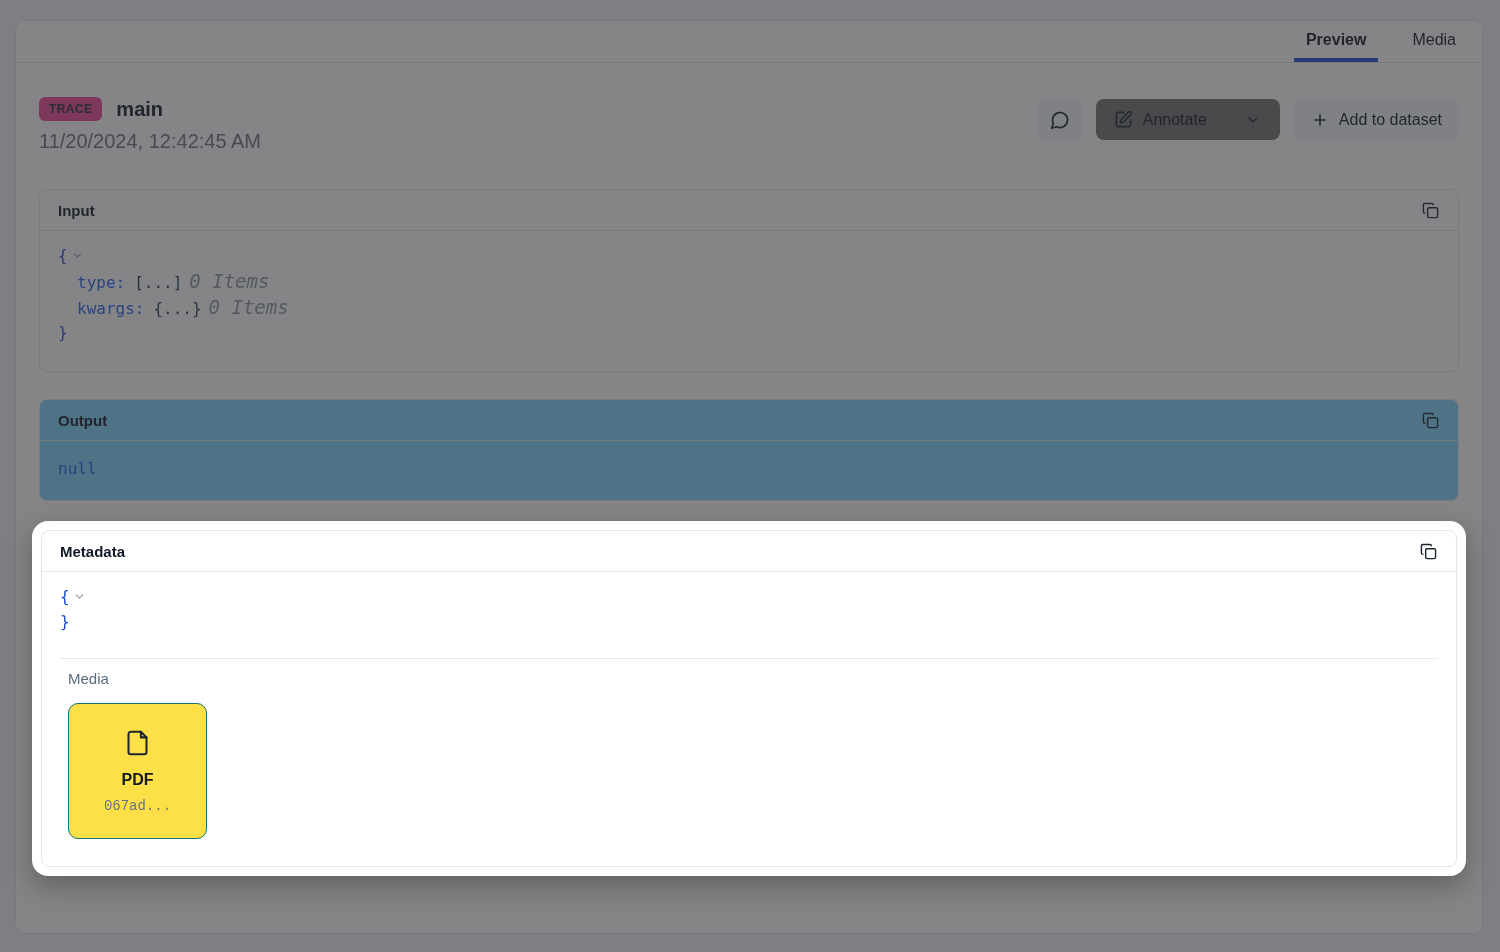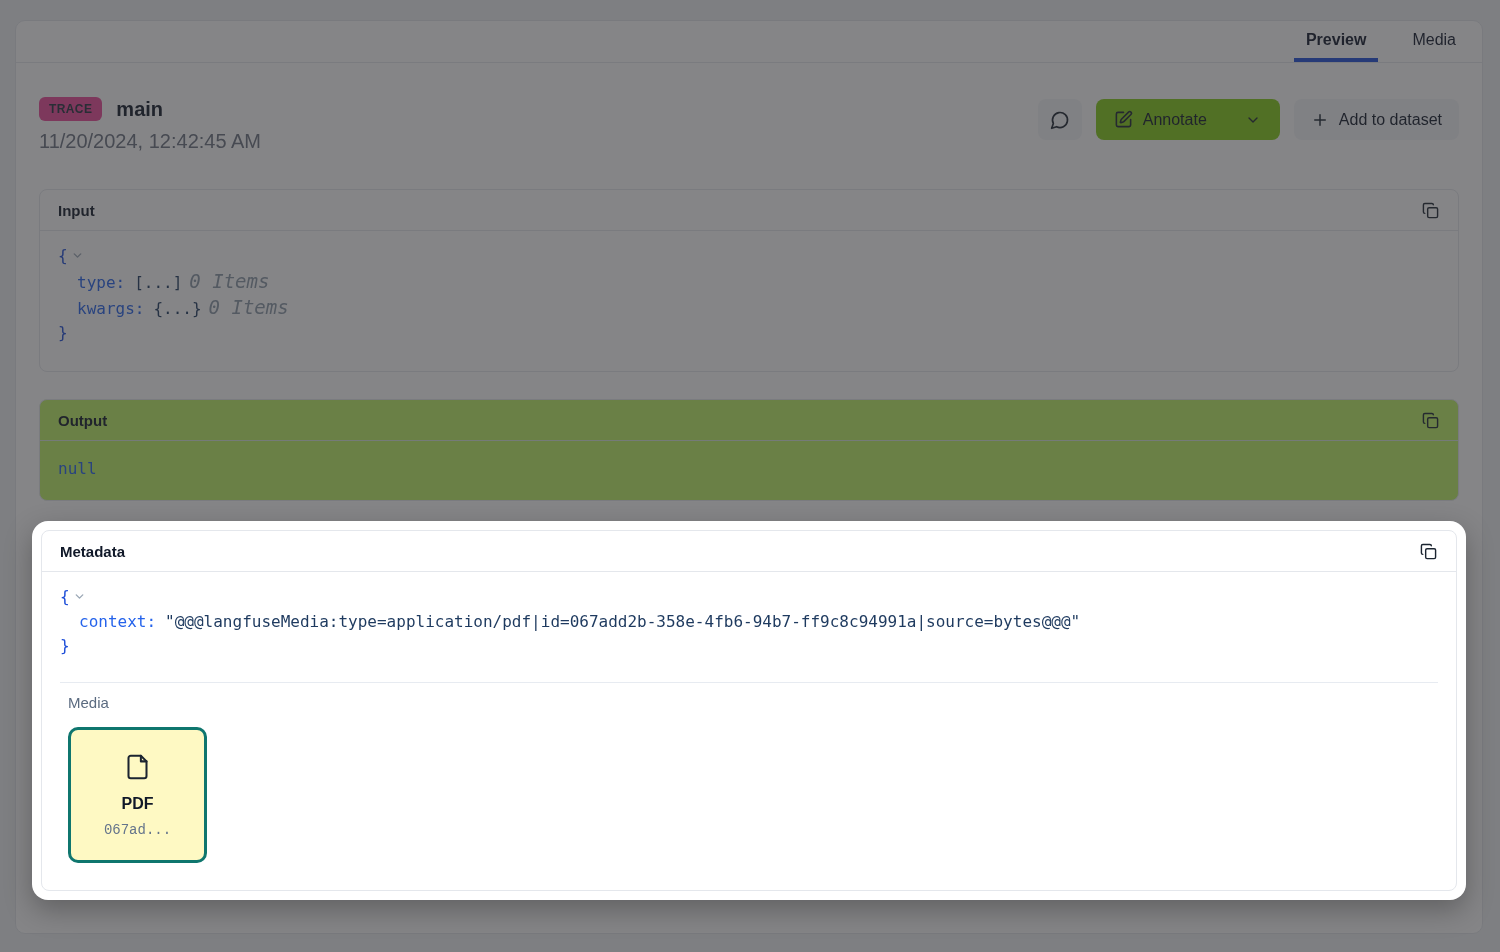--- a/index.html
+++ b/index.html
@@ -52,7 +52,7 @@
     cursor:pointer;
   }
   .btn-iconbtn { width:44px; }
-  .btn-group { display:flex; align-items:center; background:#84cc16; border-radius:8px; height:41px; overflow:hidden; }
+  .btn-group { display:flex; align-items:center; background:#737373; border-radius:8px; height:41px; overflow:hidden; }
   .btn-group .seg-main { padding:0 18px; gap:10px; background:transparent; border-radius:0; }
   .btn-group .seg-divider { width:1px; background:#d3d8df; }
   .btn-group .seg-chev { width:54px; background:transparent; border-radius:0; }

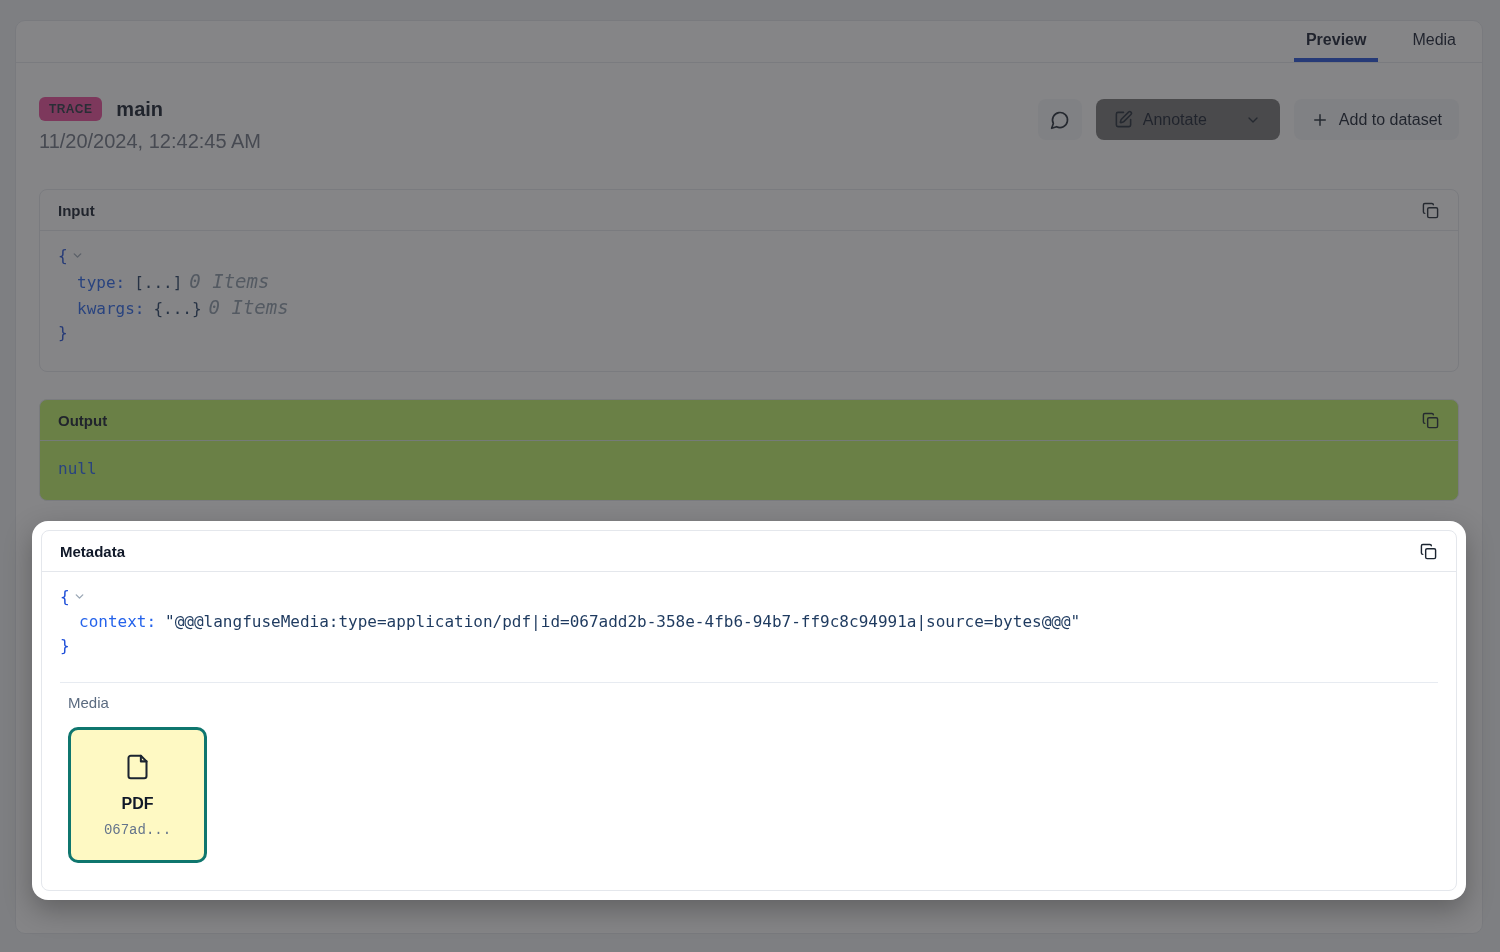--- a/index.html
+++ b/index.html
@@ -61,7 +61,7 @@
   
   .panel { border:1px solid #e4e7ec; border-radius:8px; background:#fff; }
   .panel-input { margin-top:36px; }
-  .panel-output { margin-top:27px; background:#bef264; }
+  .panel-output { margin-top:27px; background:#7dd3fc; }
   .panel-head {
     height:41px; display:flex; align-items:center; justify-content:space-between;
     padding:0 12px 0 18px;

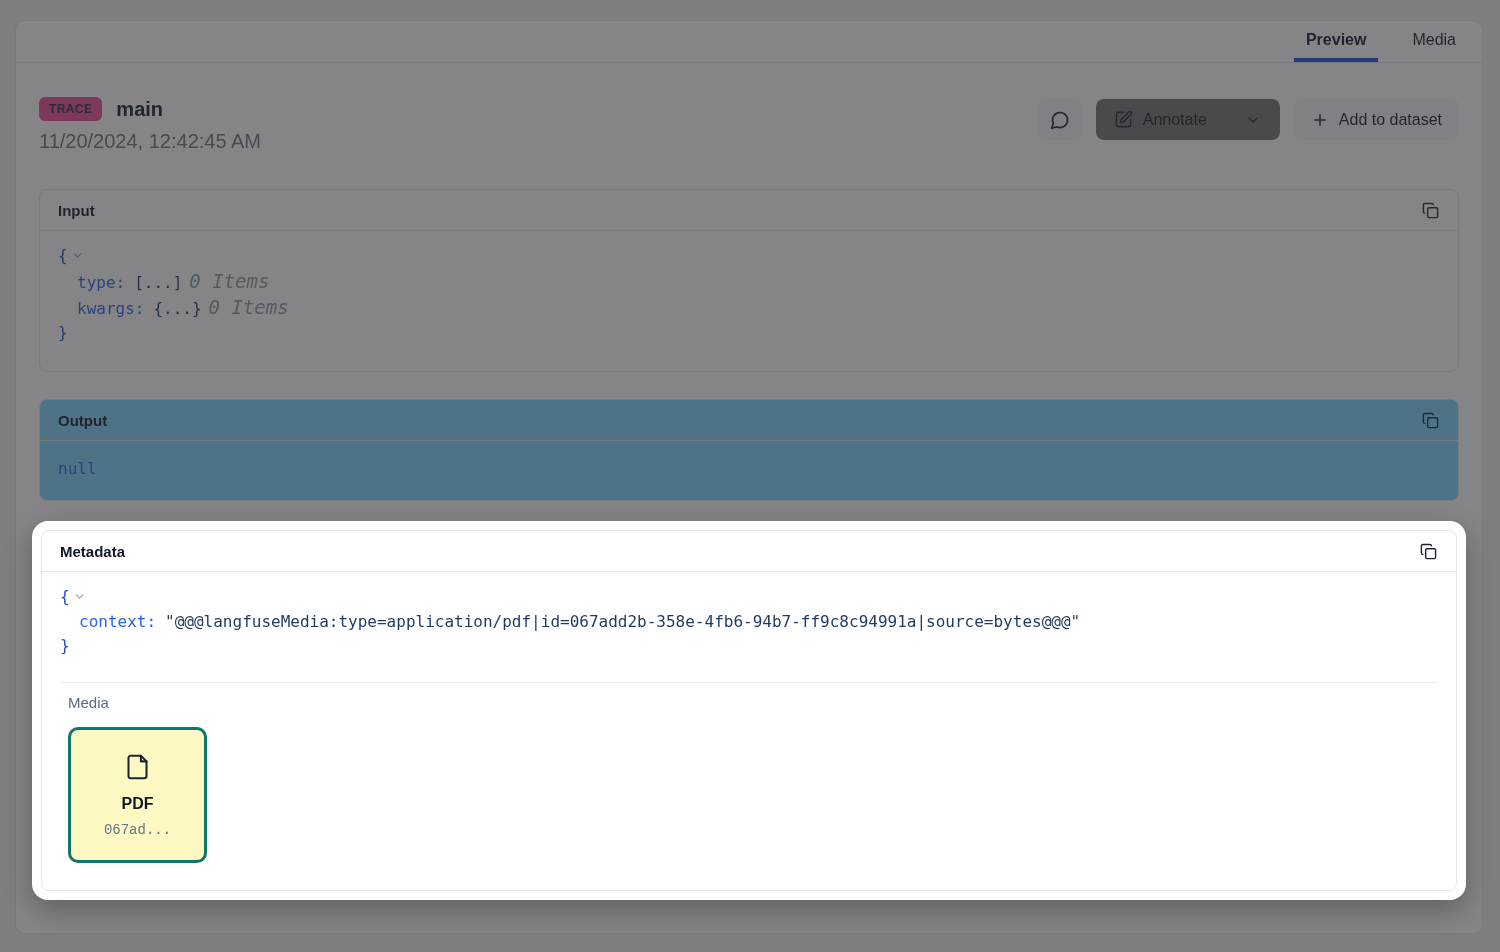--- a/index.html
+++ b/index.html
@@ -240,9 +240,6 @@
                   <path d="m6 9 6 6 6-6"></path>
                 </svg></span>
           </div>
-          <div class="j-line indent">
-            <span class="j-key">context:</span><span class="j-val">"@@@langfuseMedia:type=application/pdf|id=067add2b-358e-4fb6-94b7-ff9c8c94991a|source=bytes@@@"</span>
-          </div>
           <div class="j-line">
             <span class="j-brace">}</span>
           </div>

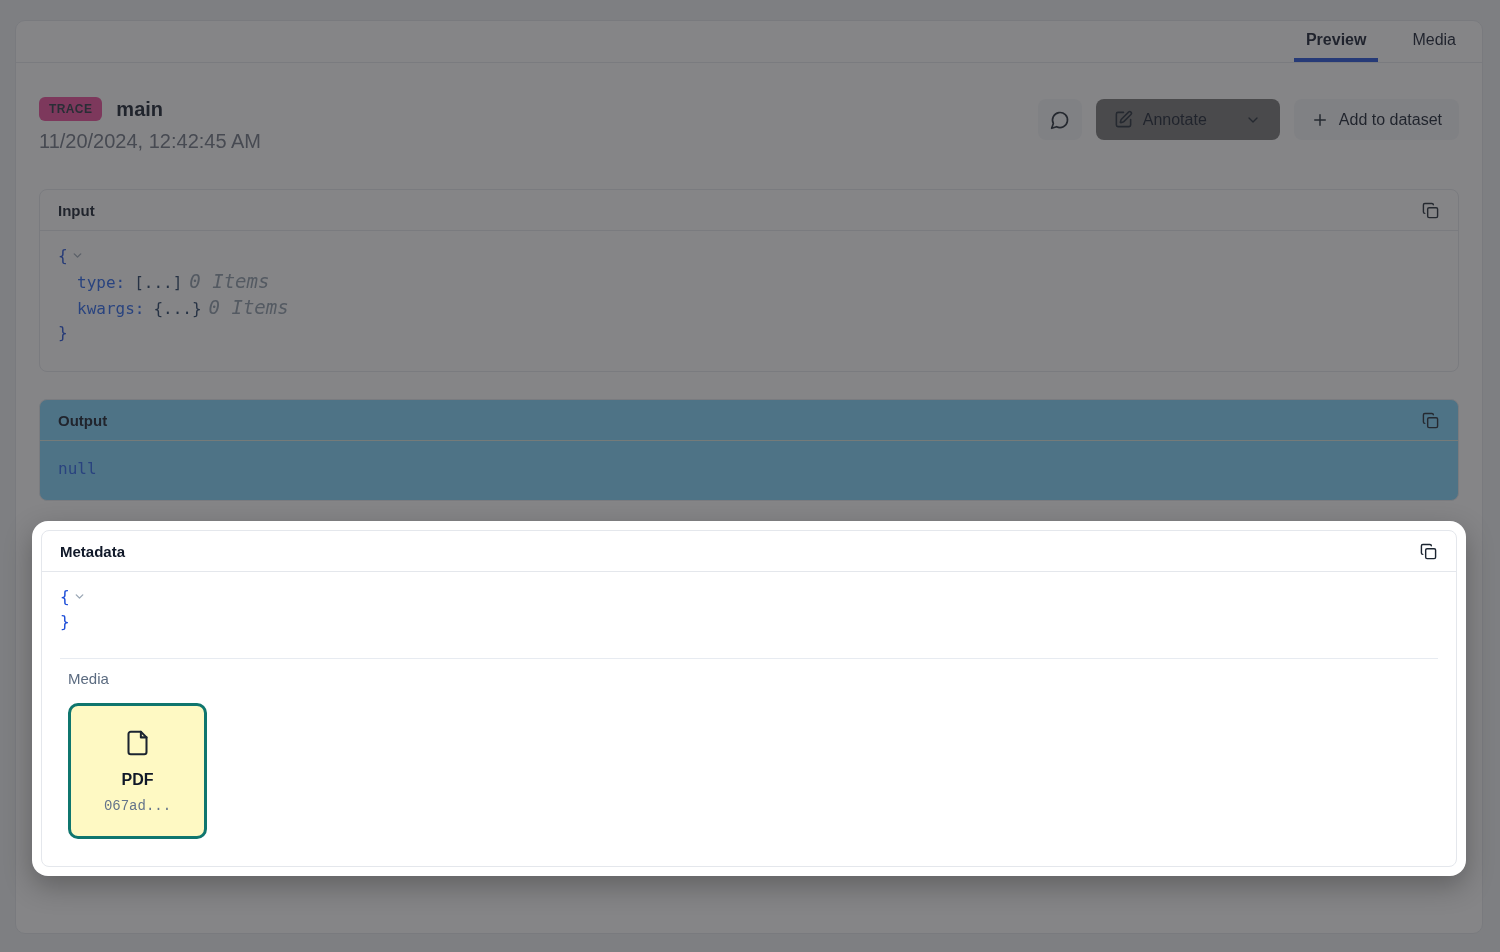--- a/index.html
+++ b/index.html
@@ -99,7 +99,7 @@
   .media-label { font-size:15px; color:#5b6b80; }
   .media-card {
     margin-top:16px; width:139px; height:136px;
-    background:#fef9c3; border:3px solid #0f766e; border-radius:10px;
+    background:#fde047; border:1px solid #0f766e; border-radius:10px;
     display:flex; flex-direction:column; align-items:center; justify-content:center;
     cursor:pointer;
   }

